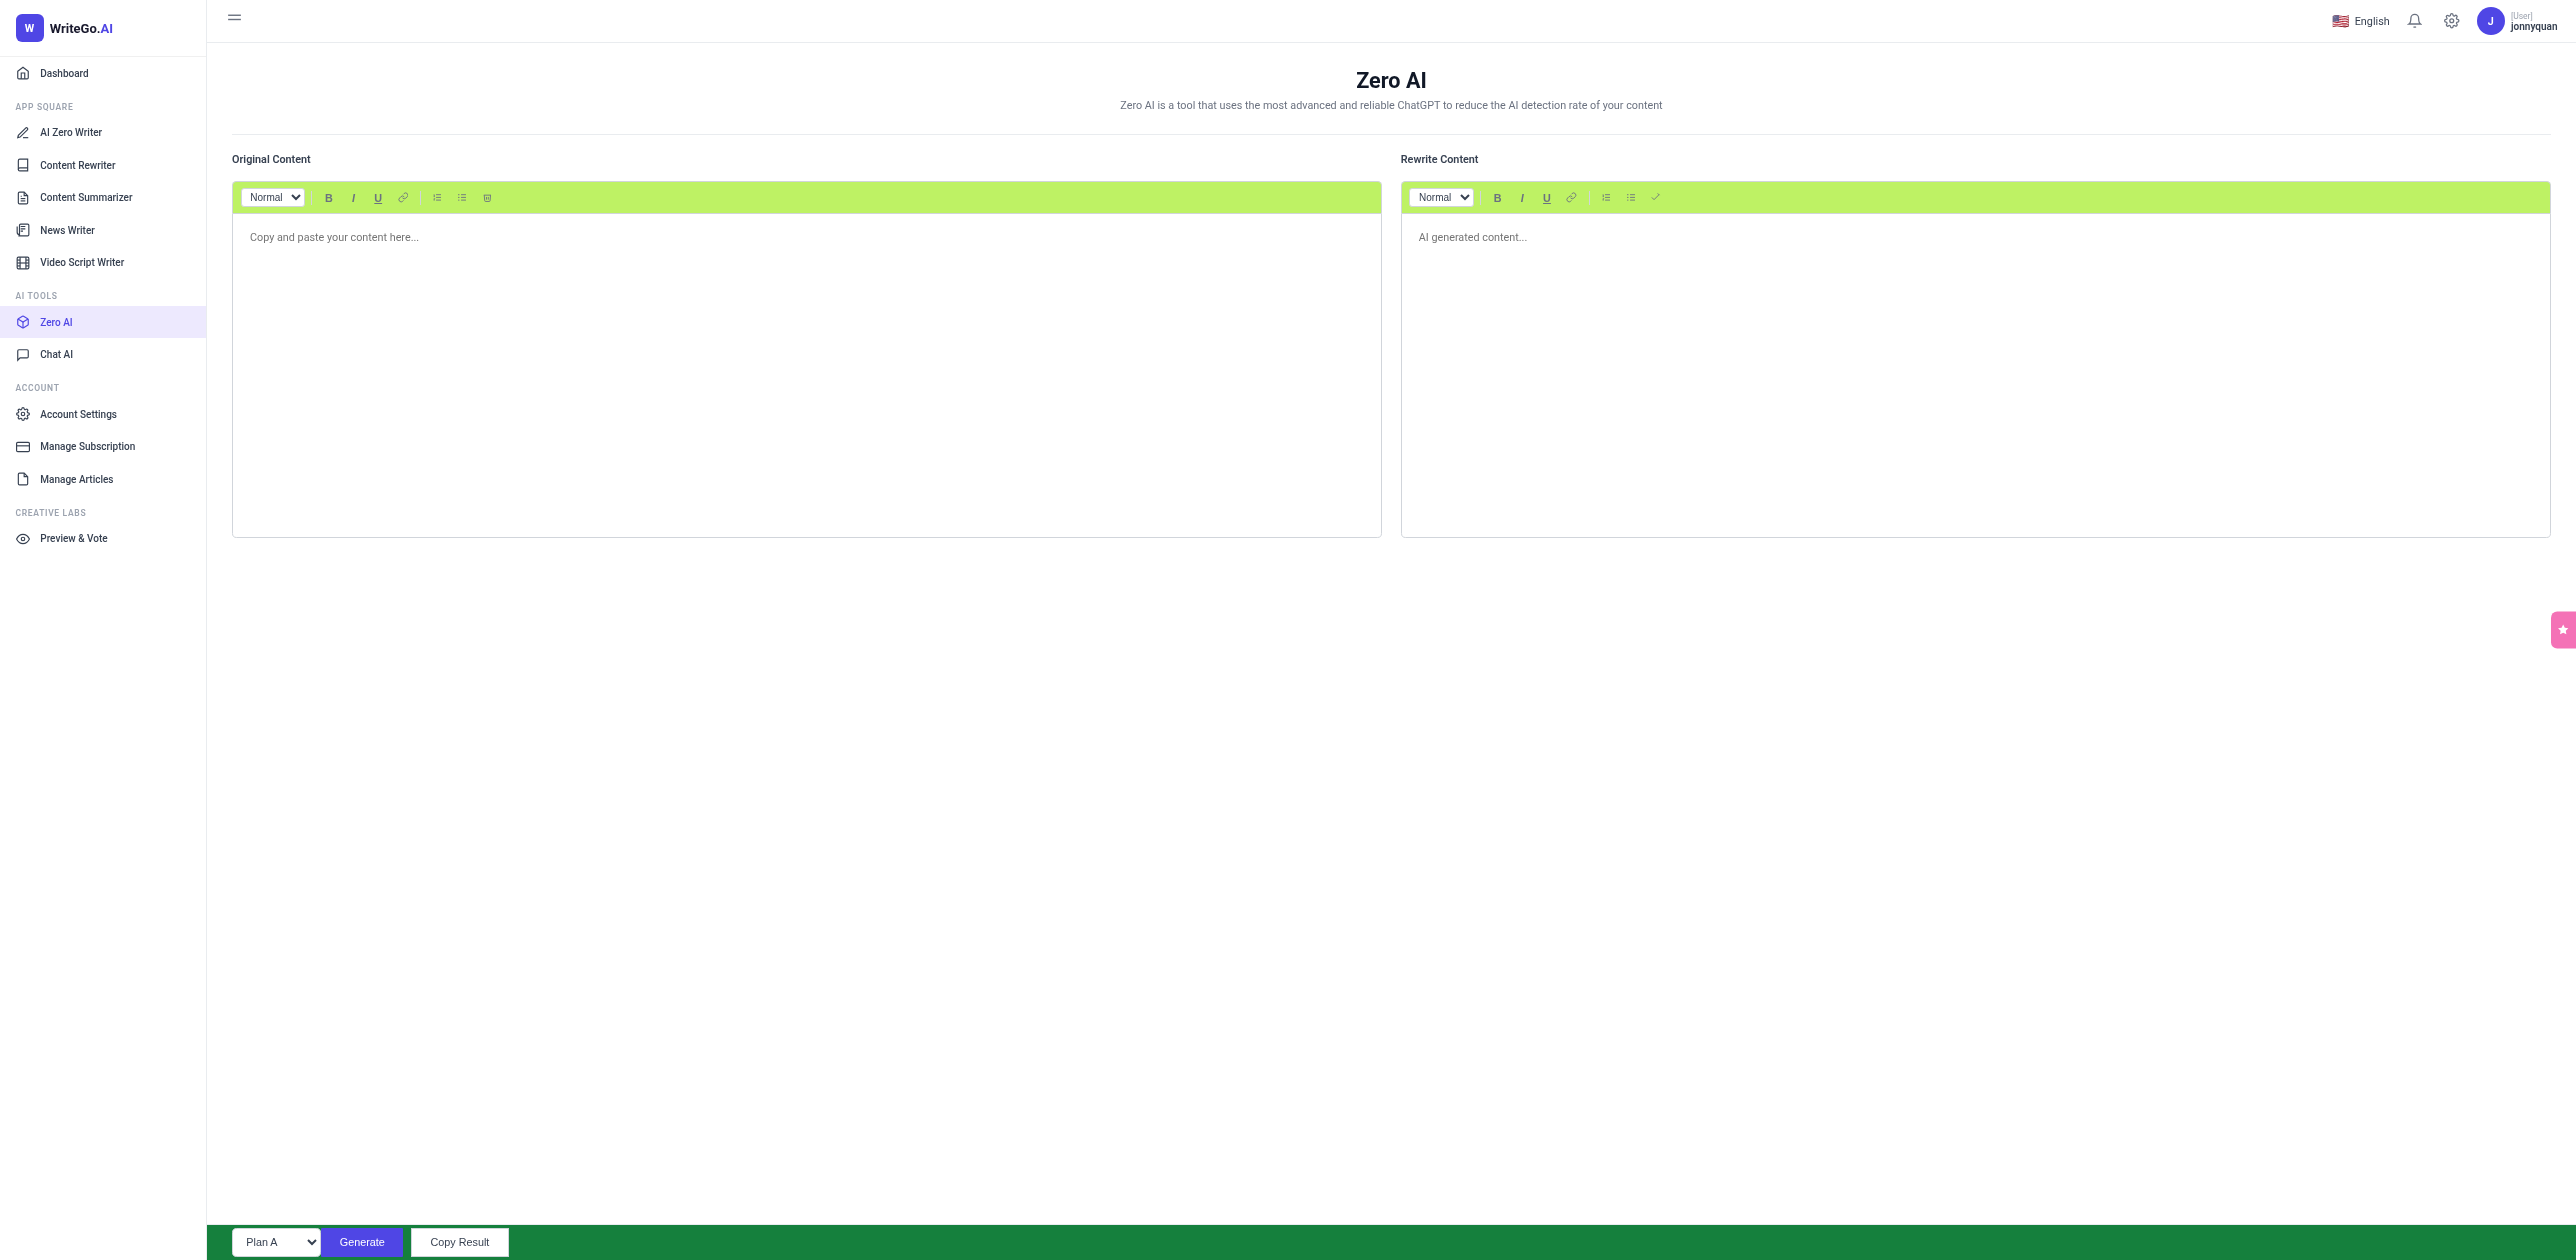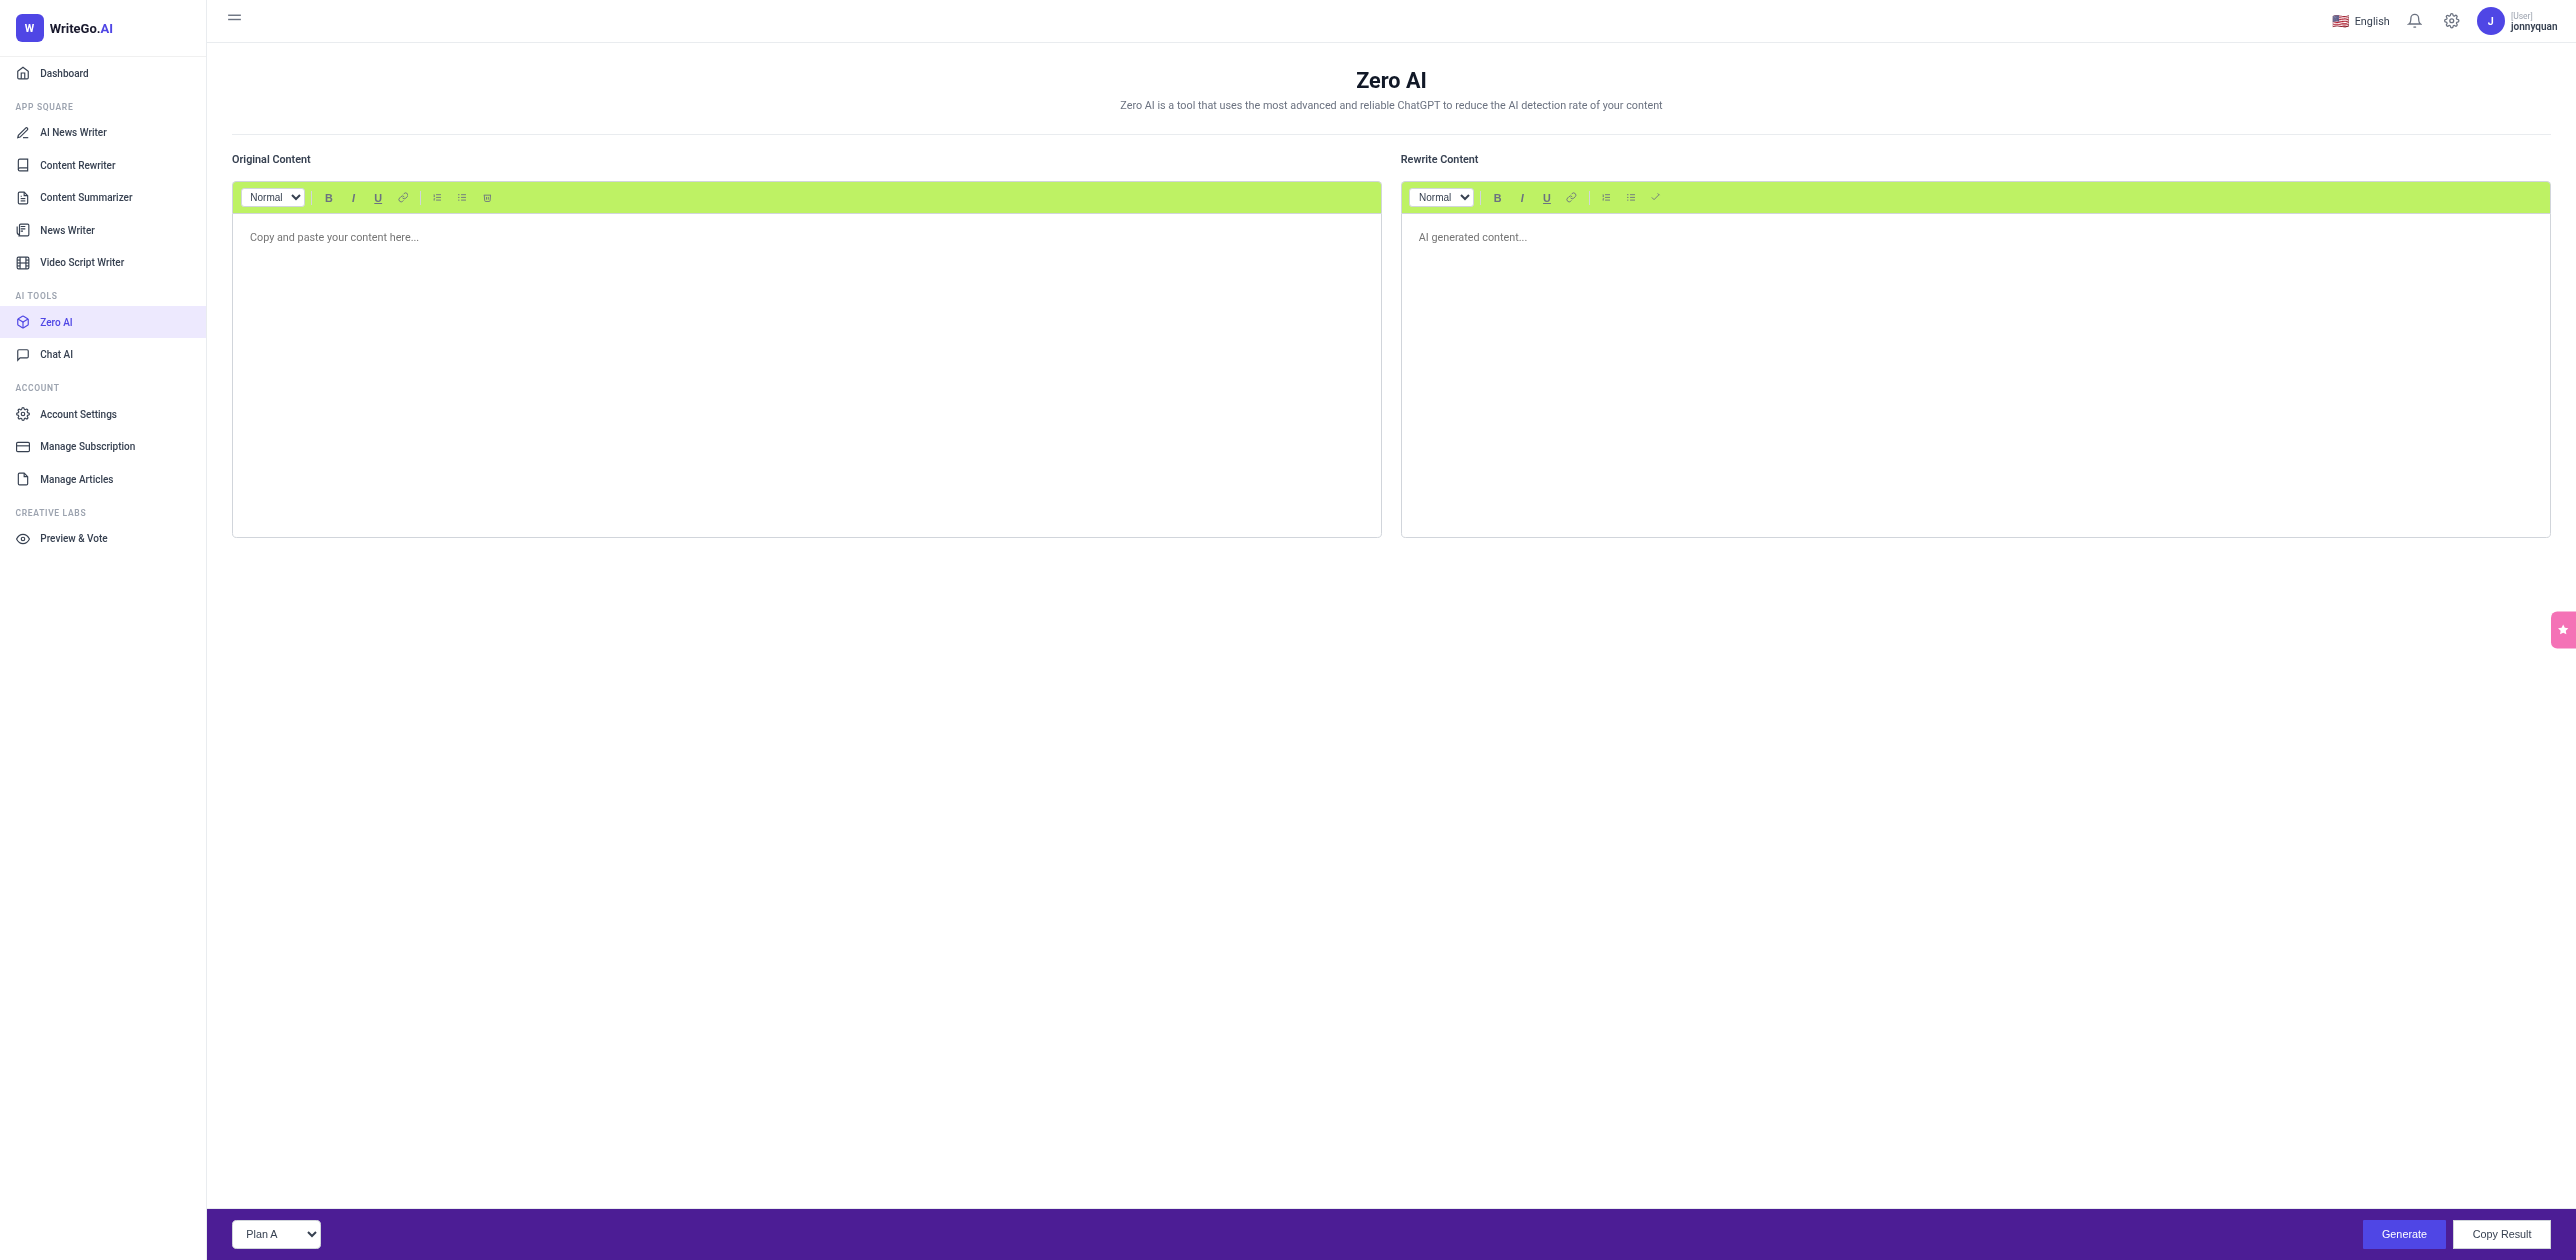--- a/index.html
+++ b/index.html
@@ -257,7 +257,7 @@
           <path d="M16.5 3.5a2.121 2.121 0 013 3L7 19l-4 1 1-4L16.5 3.5z"></path>
         </svg>
     </span>
-    <span>AI News Writer</span>
+    <span>AI Zero Writer</span>
   </div>
 
   <div class="nav-item">

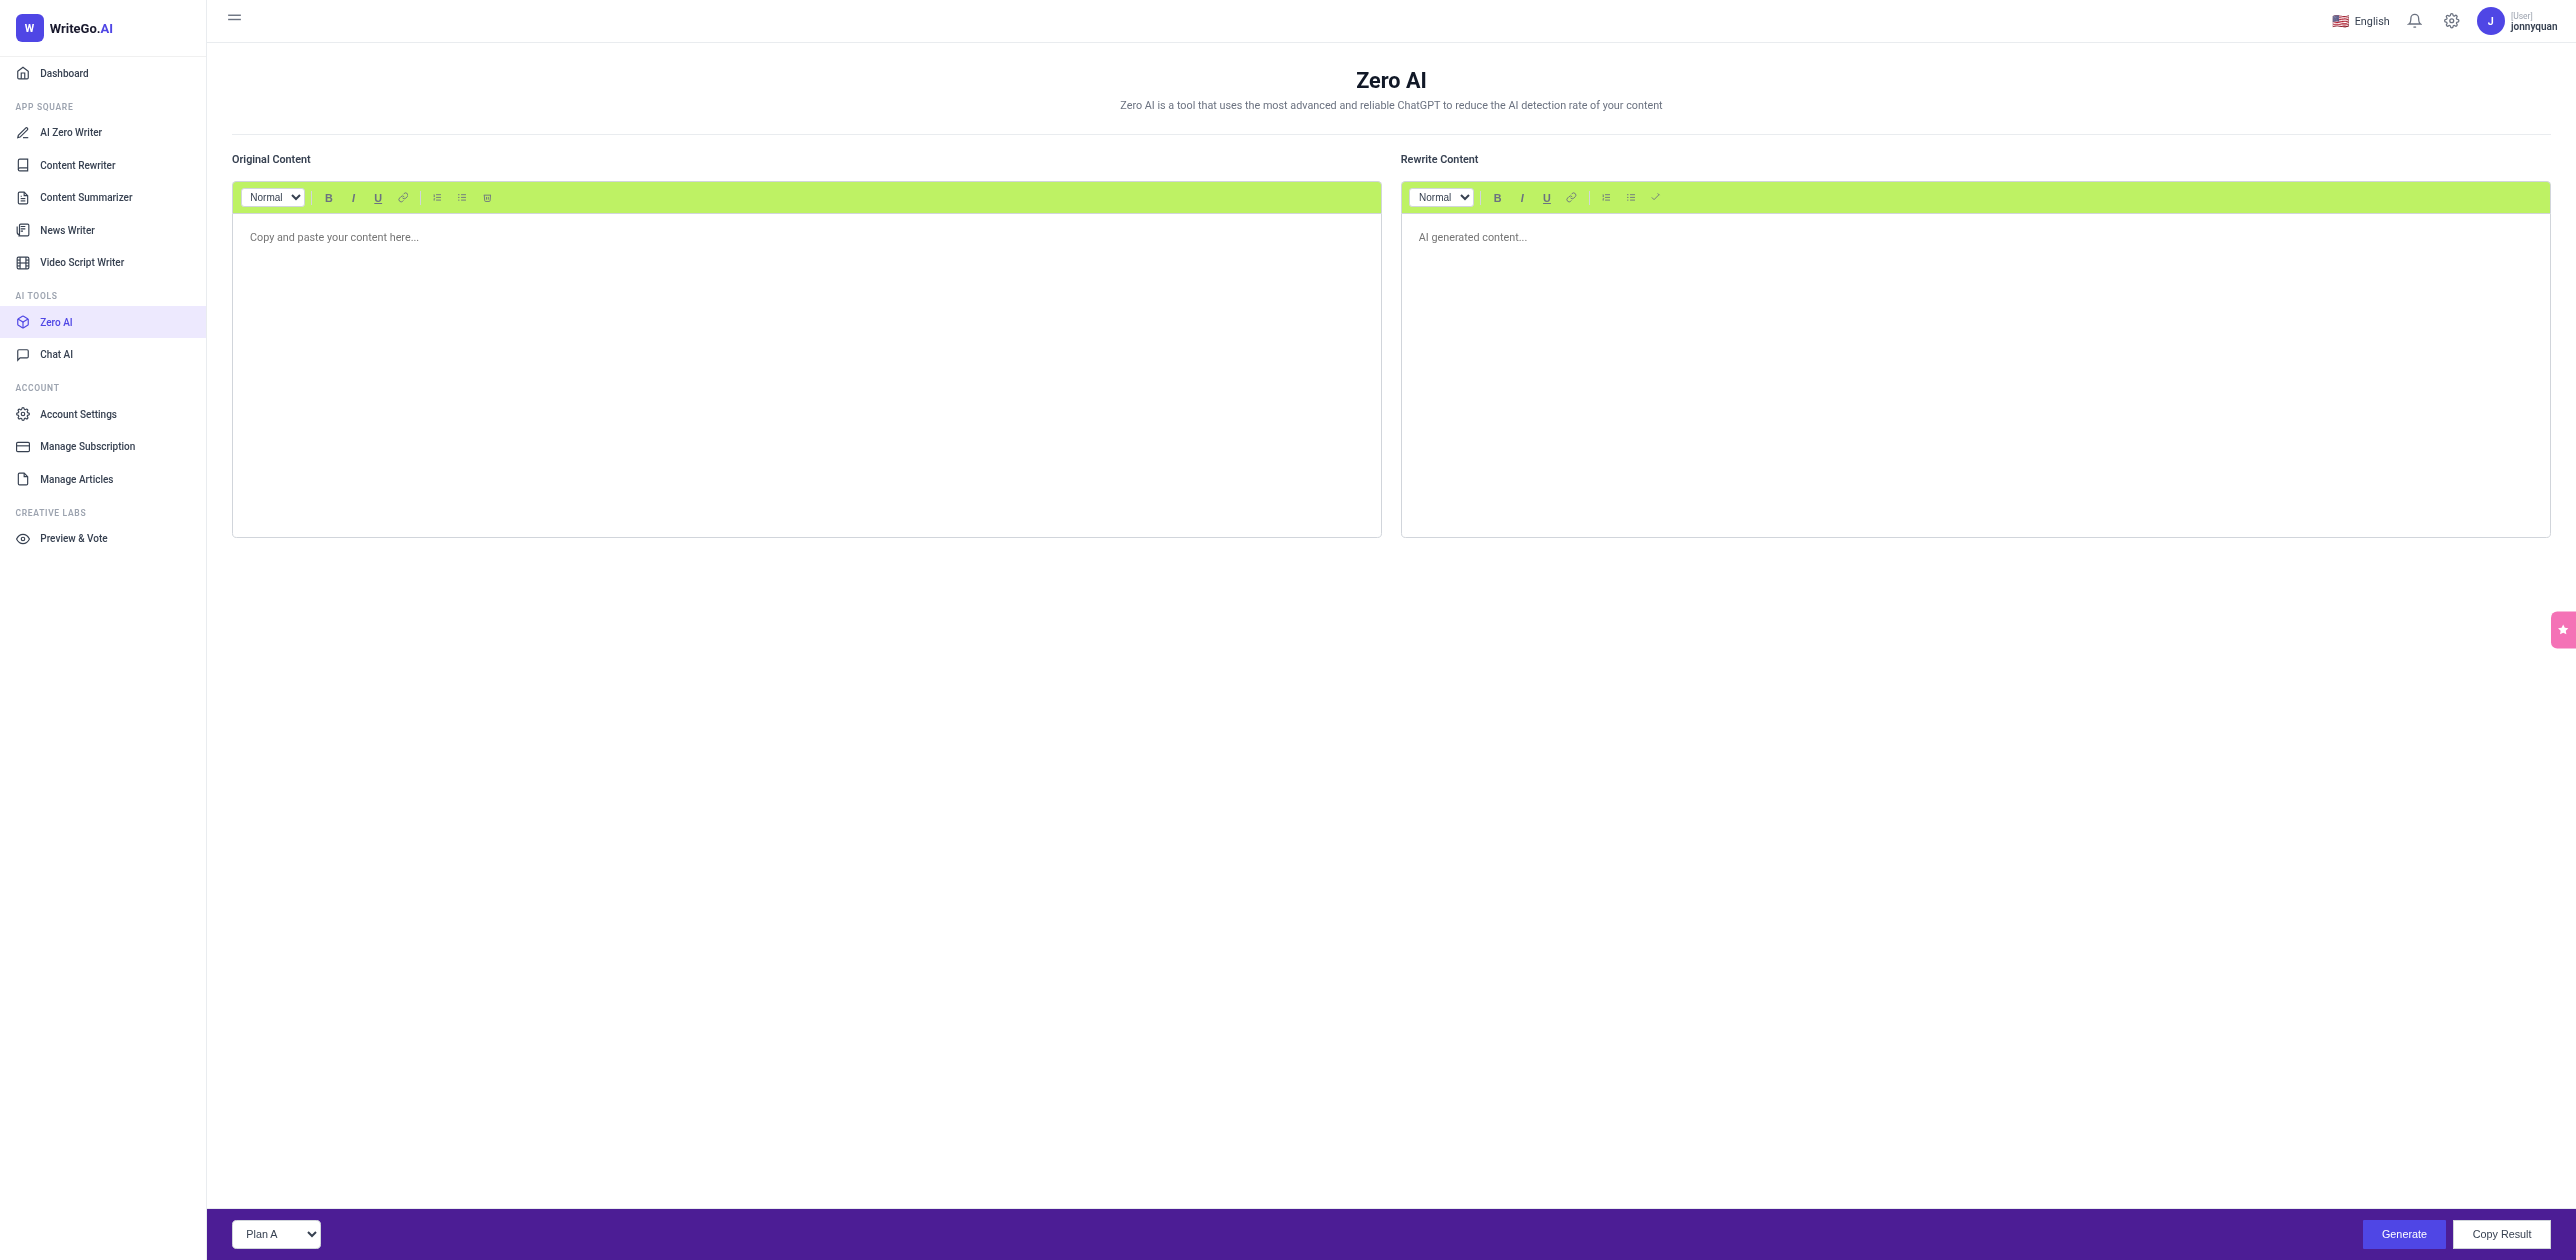--- a/index.html
+++ b/index.html
@@ -160,12 +160,11 @@
       bottom: 0;
       left: 207px;
       right: 0;
-      background: #4c1d95;
+      background: #15803d;
       border-top: 0.8px solid #e9ecef;
-      padding: 11px 25px;
-      display: flex;
-      align-items: center;
-      justify-content: space-between;
+      padding: 3px 25px;
+      display: flex;
+      align-items: center;
       z-index: 10;
     }
 

